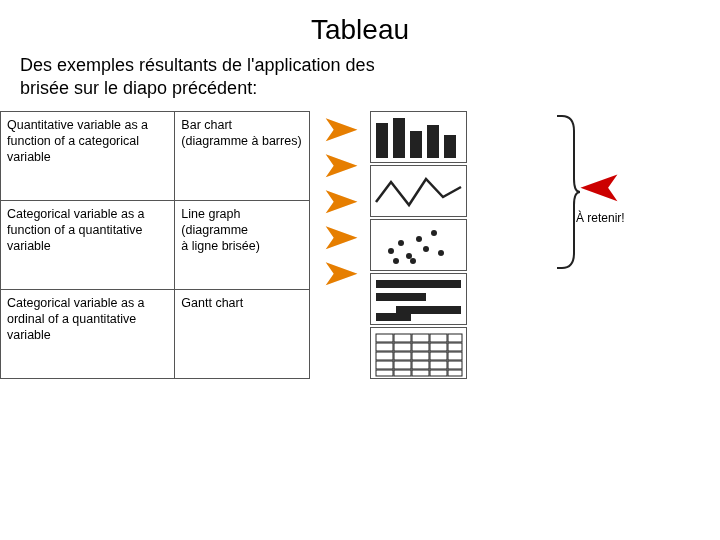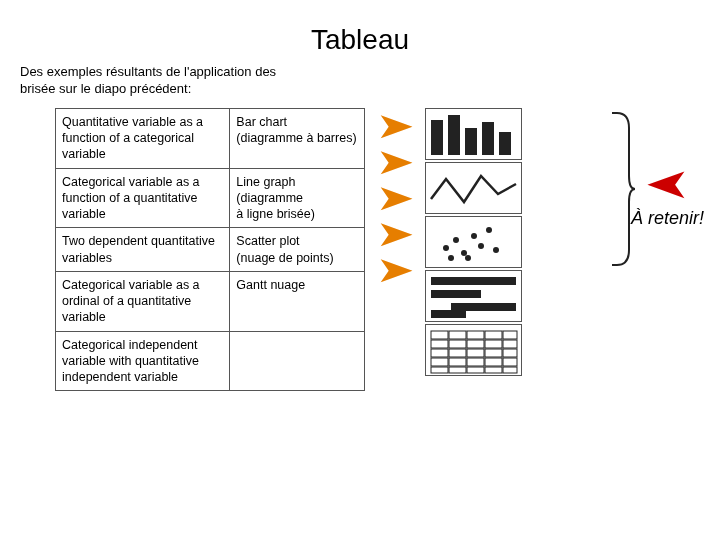--- a/index.html
+++ b/index.html
@@ -18,7 +18,7 @@
       font-size: 28px;
       font-weight: normal;
       margin-bottom: 8px;
-      padding-top: 24px;
+      padding-top: 14px;
     }
 
     .intro {

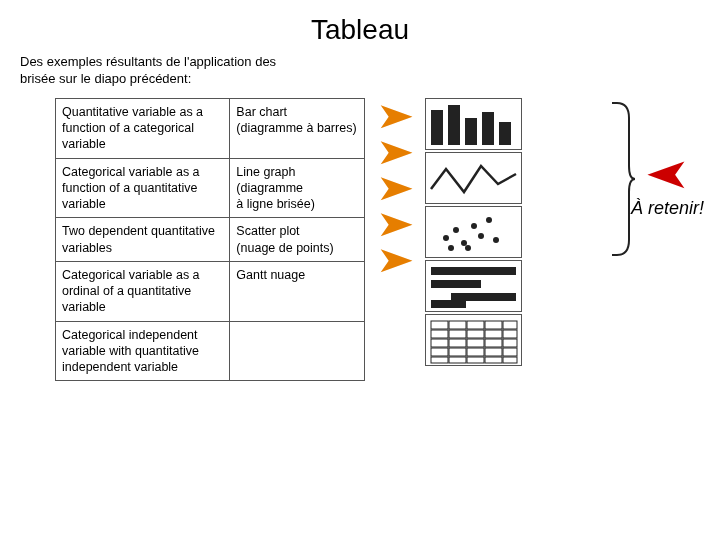--- a/index.html
+++ b/index.html
@@ -24,7 +24,7 @@
     .intro {
       margin-left: 20px;
       margin-bottom: 10px;
-      font-size: 13px;
+      font-size: 18px;
       line-height: 1.3;
     }
 

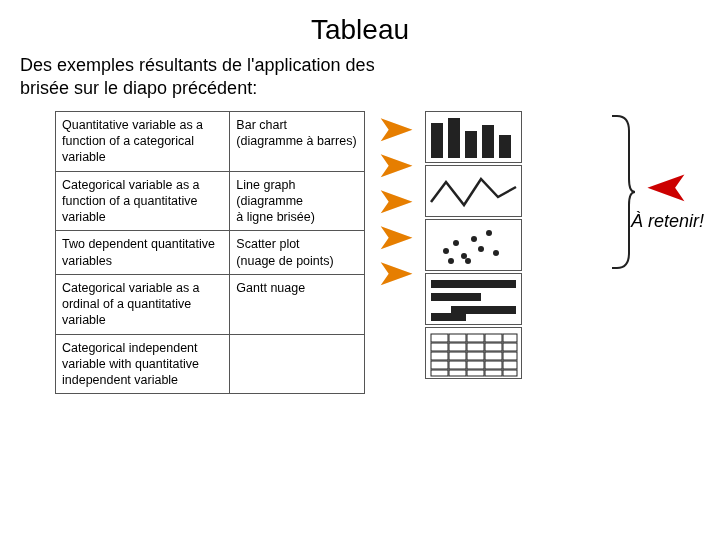--- a/index.html
+++ b/index.html
@@ -31,10 +31,8 @@
     .main-layout {
       display: flex;
       flex-direction: row;
-      margin-left: 10px;
       margin-right: 10px;
       position: relative;
-      padding-left: 45px;
     }
 
     table {

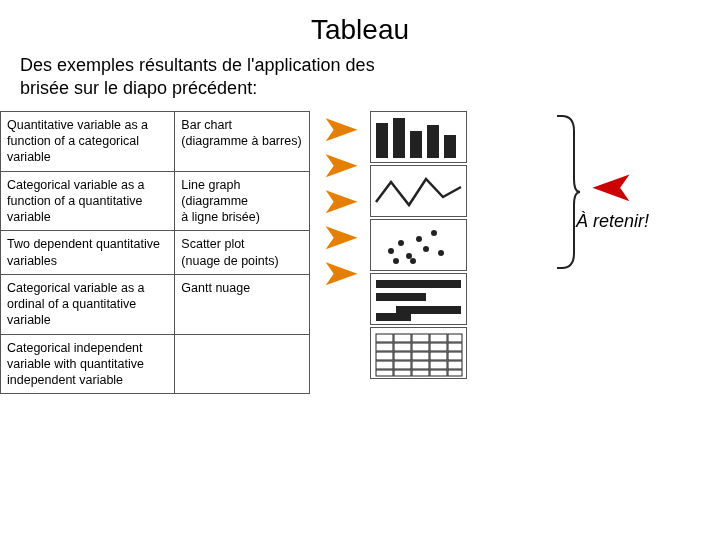--- a/index.html
+++ b/index.html
@@ -236,7 +236,7 @@
 
         <div style="position:absolute; left:26px; top:55px; display:flex; flex-direction:column; align-items:center;">
           <span style="color:#c00; font-size:42px; line-height:1; transform:scaleX(-1.3) scaleY(1); display:inline-block;">➤</span>
-          <span style="font-size:18px; font-style:italic; white-space:nowrap; margin-top:3px;">À retenir!</span>
+          <span style="font-size:12px; white-space:nowrap; margin-top:3px;">À retenir!</span>
         </div>
       </div>
     </div>

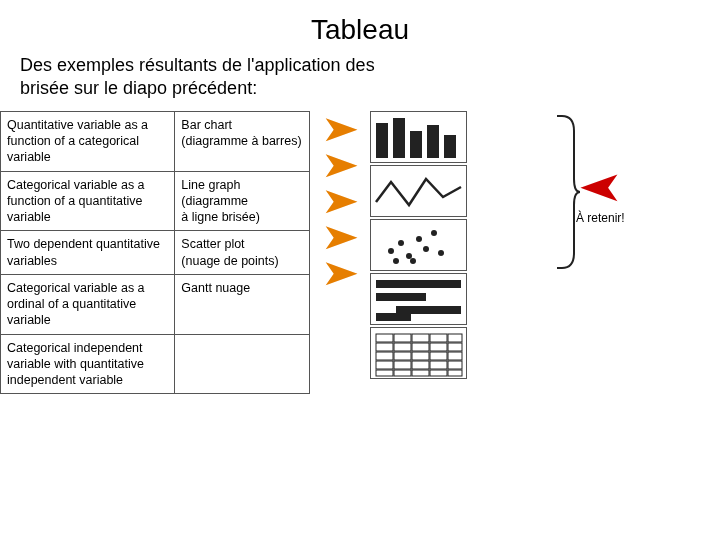--- a/index.html
+++ b/index.html
@@ -124,10 +124,6 @@
     </tr>
 
 
-    <tr>
-      <td class="left-col">Two dependent quantitative variables</td>
-      <td class="right-col">Scatter plot<br>(nuage de points)</td>
-    </tr>
 
     <tr>
       <td class="left-col">Categorical variable as a ordinal of a quantitative variable</td>

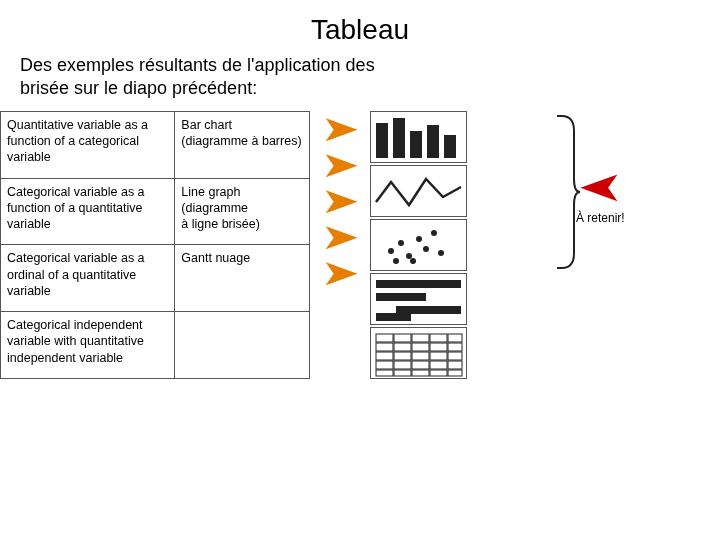--- a/index.html
+++ b/index.html
@@ -127,7 +127,7 @@
 
     <tr>
       <td class="left-col">Categorical variable as a ordinal of a quantitative variable</td>
-      <td class="right-col">Gantt nuage</td>
+      <td class="right-col">Gantt chart</td>
     </tr>
 
     <tr>

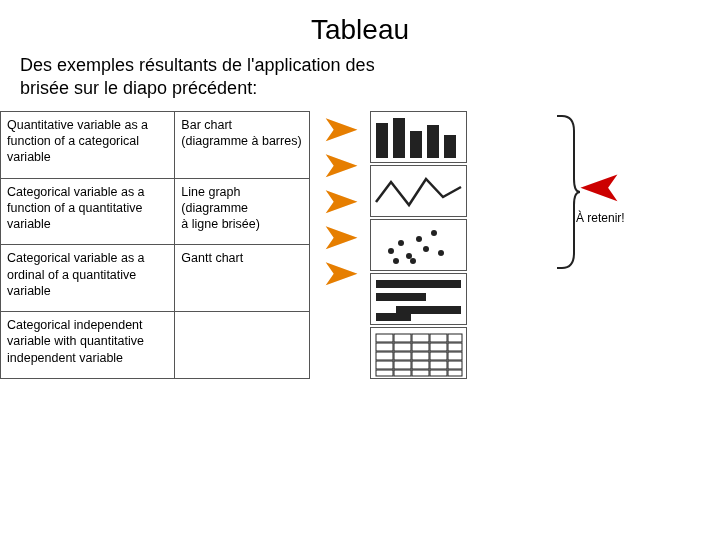--- a/index.html
+++ b/index.html
@@ -130,10 +130,6 @@
       <td class="right-col">Gantt chart</td>
     </tr>
 
-    <tr>
-      <td class="left-col">Categorical independent variable with quantitative independent variable</td>
-      <td class="right-col"></td>
-    </tr>
 
   </tbody>
     </table>

